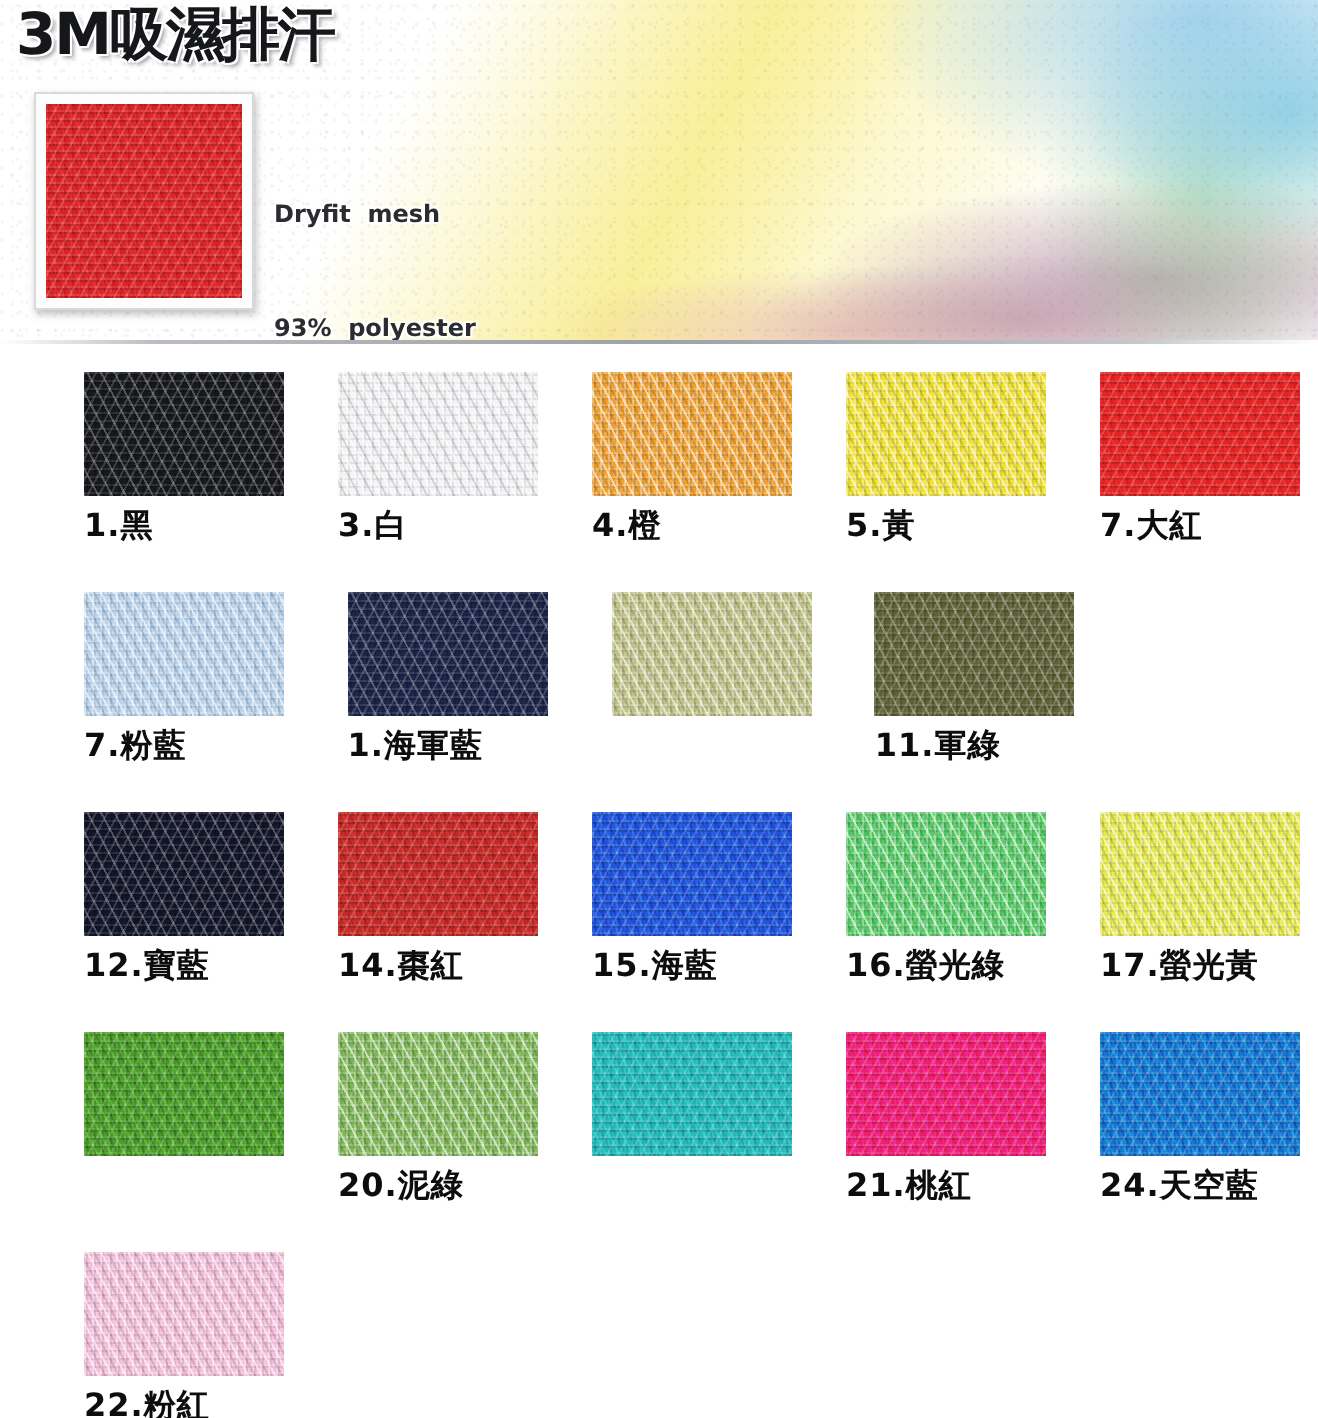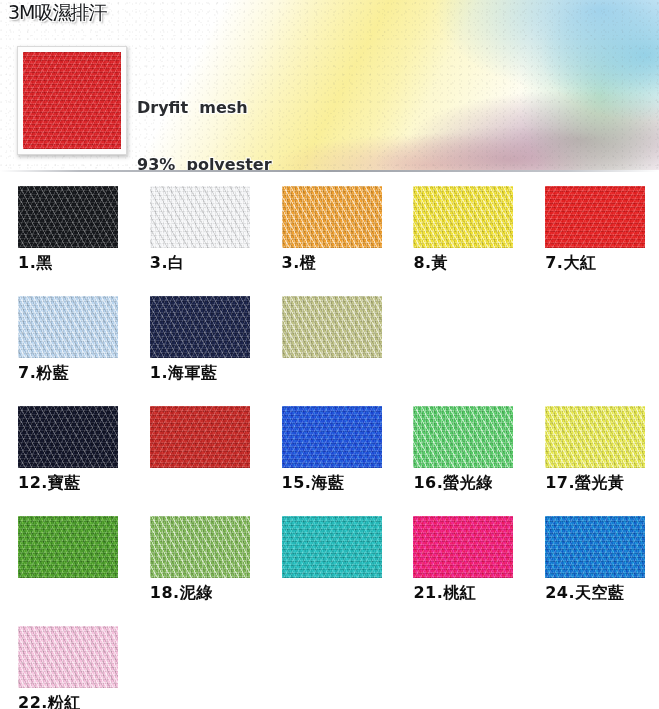--- a/index.html
+++ b/index.html
@@ -65,8 +65,8 @@
     left: 8px;
     top: 3px;
     font-family: "DejaVu Sans", "Liberation Sans", sans-serif;
-    font-size: 19px;
-    font-weight: normal;
+    font-size: 29px;
+    font-weight: bold;
     line-height: 1;
     color: #15171a;
     letter-spacing: -1px;

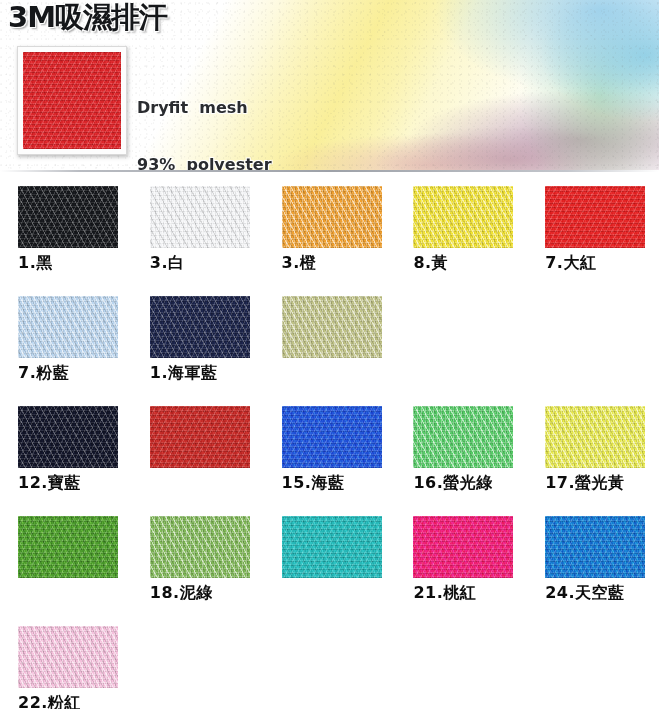--- a/index.html
+++ b/index.html
@@ -102,7 +102,7 @@
     top: 60px;
     z-index: 4;
     font-family: "DejaVu Sans", "Liberation Sans", sans-serif;
-    font-size: 16px;
+    font-size: 12px;
     font-weight: bold;
     line-height: 19px;
     color: #2a2c30;

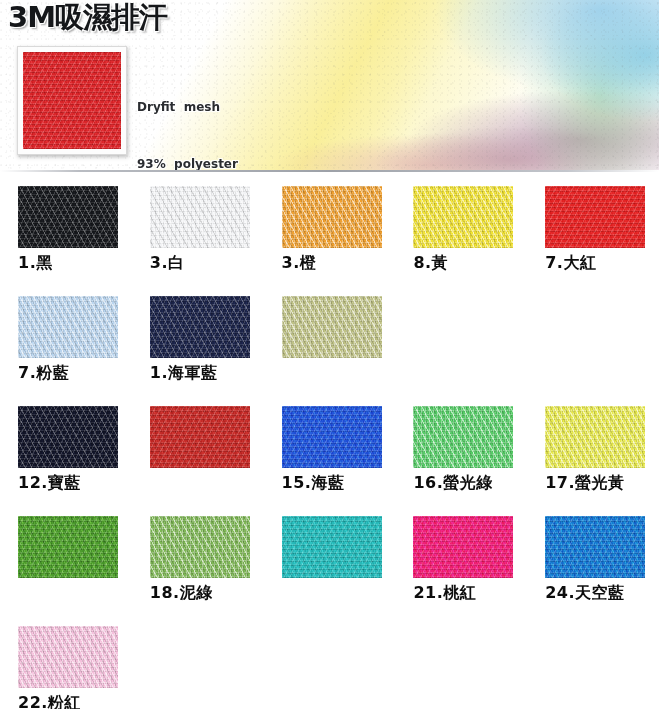--- a/index.html
+++ b/index.html
@@ -135,6 +135,7 @@
   .grid-row {
     display: flex;
     height: 110px;
+    padding-left: 24px;
   }
   .cell {
     width: 131.8px;

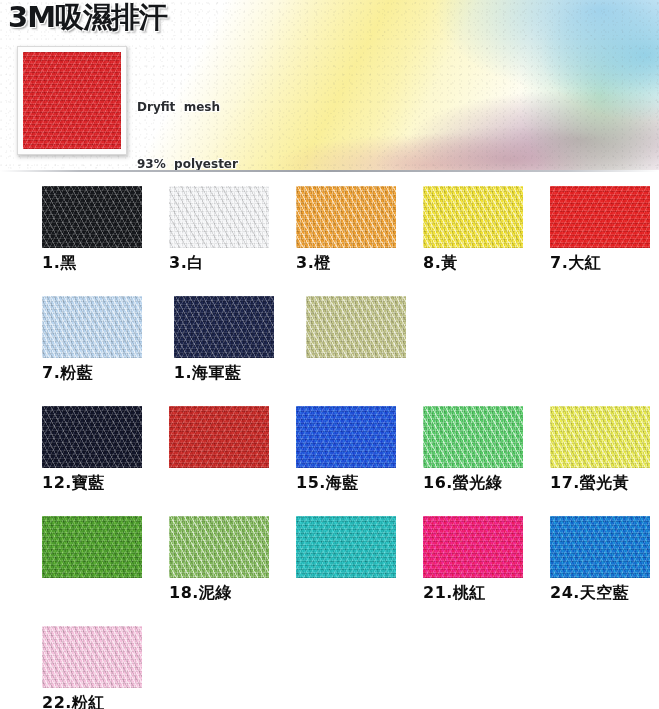--- a/index.html
+++ b/index.html
@@ -270,7 +270,7 @@
       </div>
       <div class="cell">
         <div class="fabric light" style="--c: #F0A030;"></div>
-        <div class="caption">3.橙</div>
+        <div class="caption">4.橙</div>
       </div>
       <div class="cell">
         <div class="fabric light" style="--c: #F2E332;"></div>

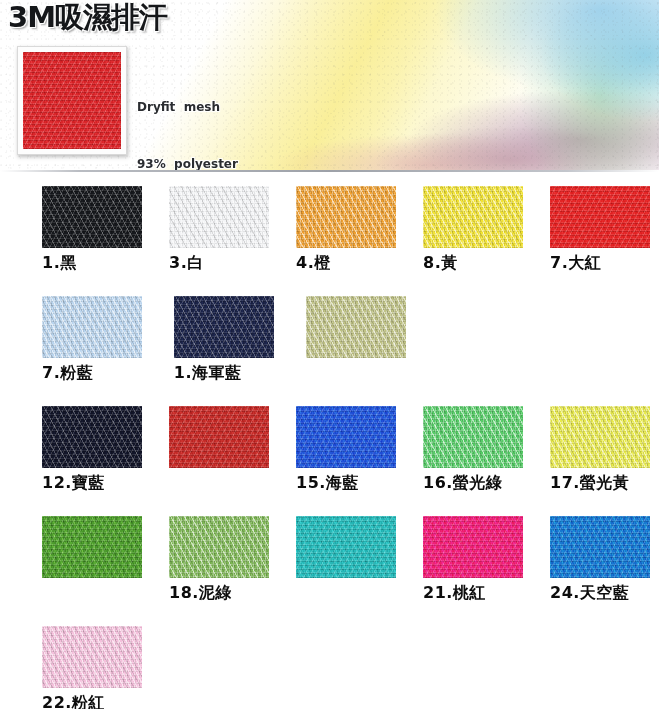--- a/index.html
+++ b/index.html
@@ -274,7 +274,7 @@
       </div>
       <div class="cell">
         <div class="fabric light" style="--c: #F2E332;"></div>
-        <div class="caption">8.黃</div>
+        <div class="caption">5.黃</div>
       </div>
       <div class="cell">
         <div class="fabric" style="--c: #E32526;"></div>

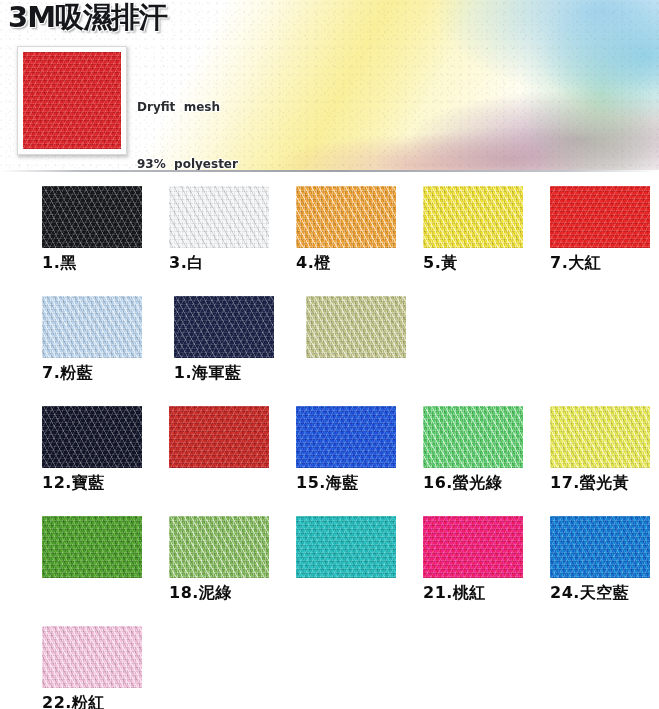--- a/index.html
+++ b/index.html
@@ -293,6 +293,10 @@
       <div class="cell">
         <div class="fabric light" style="--c: #BFC285;"></div>
       </div>
+      <div class="cell">
+        <div class="fabric dark" style="--c: #5E6038;"></div>
+        <div class="caption">11.軍綠</div>
+      </div>
     </div>
     <div class="grid-row">
       <div class="cell">

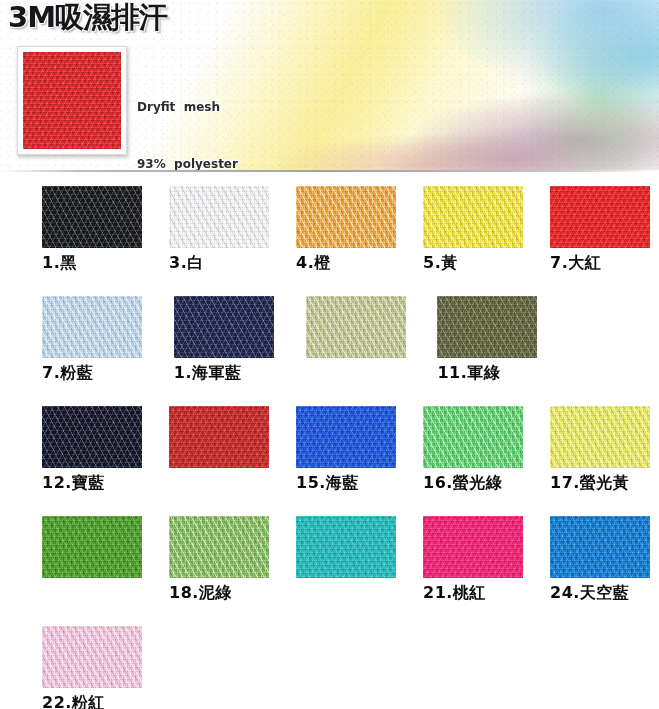--- a/index.html
+++ b/index.html
@@ -305,6 +305,7 @@
       </div>
       <div class="cell">
         <div class="fabric" style="--c: #C22B28;"></div>
+        <div class="caption">14.棗紅</div>
       </div>
       <div class="cell">
         <div class="fabric" style="--c: #2255D8;"></div>

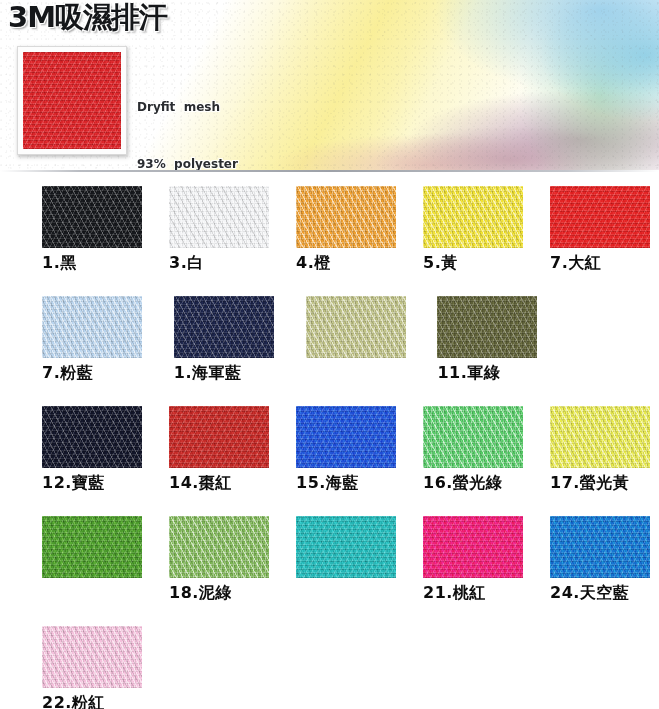--- a/index.html
+++ b/index.html
@@ -326,7 +326,7 @@
       </div>
       <div class="cell">
         <div class="fabric light" style="--c: #7EB755;"></div>
-        <div class="caption">18.泥綠</div>
+        <div class="caption">20.泥綠</div>
       </div>
       <div class="cell">
         <div class="fabric" style="--c: #28B8B8;"></div>

